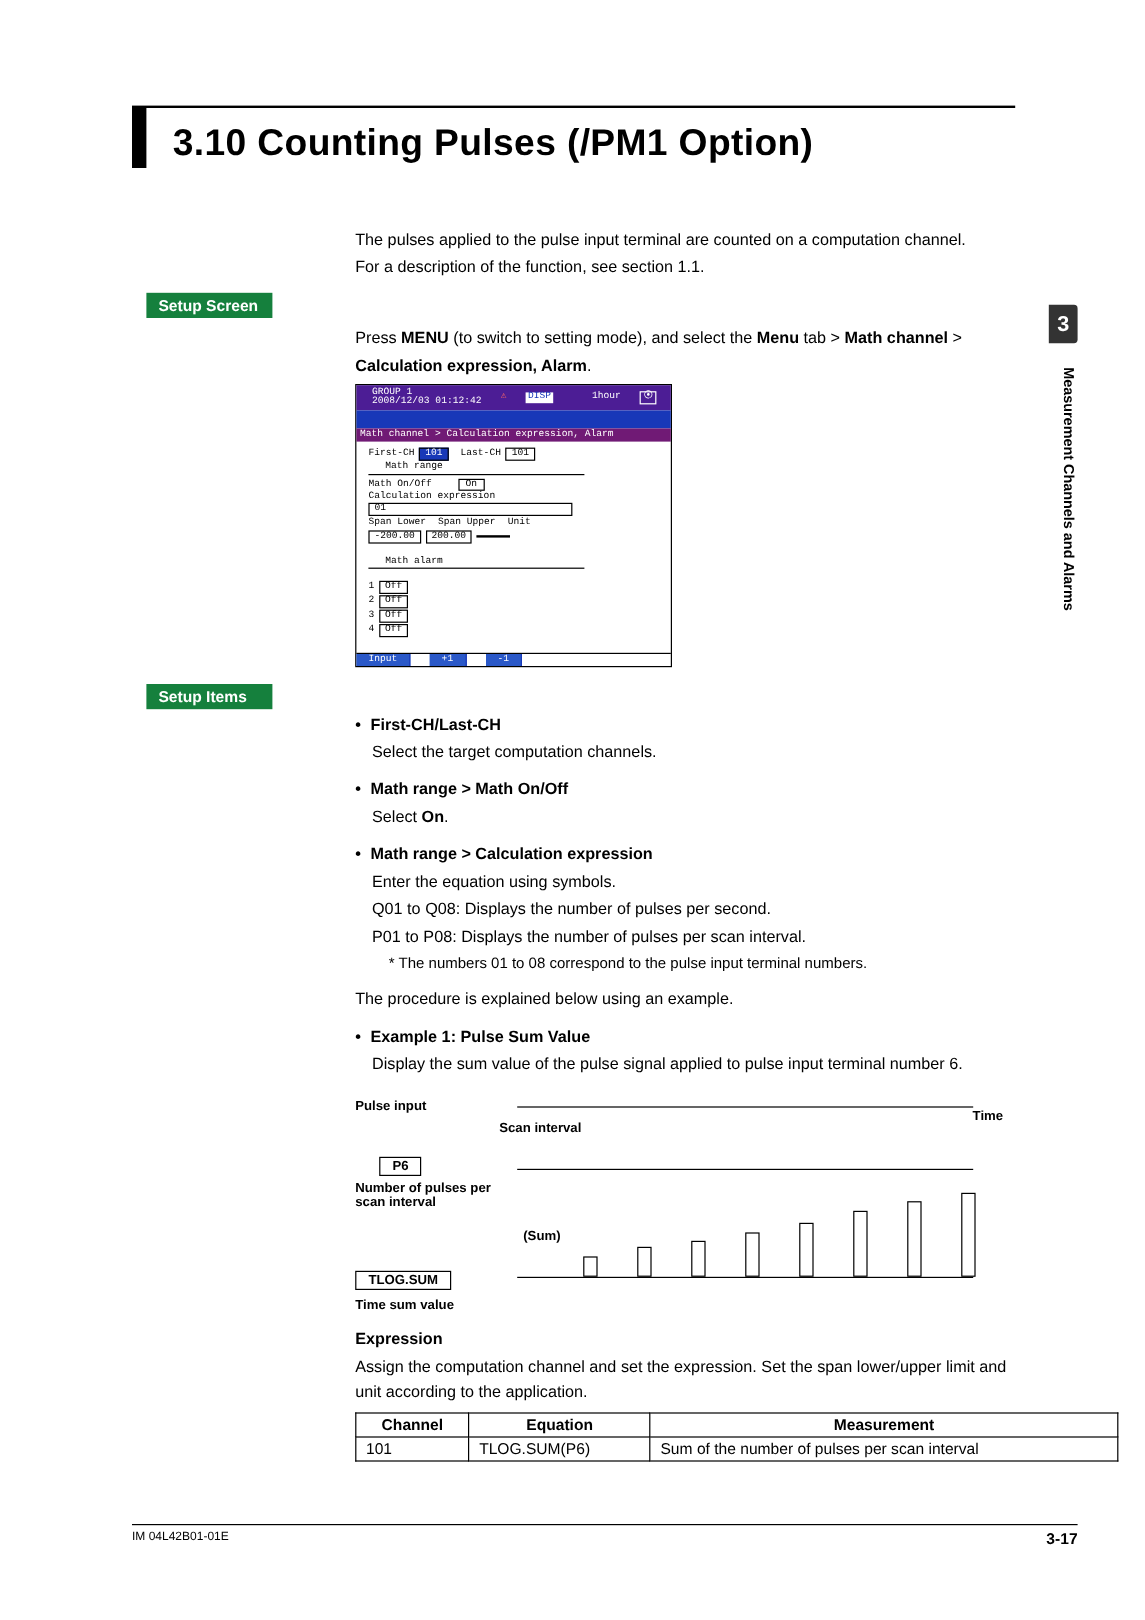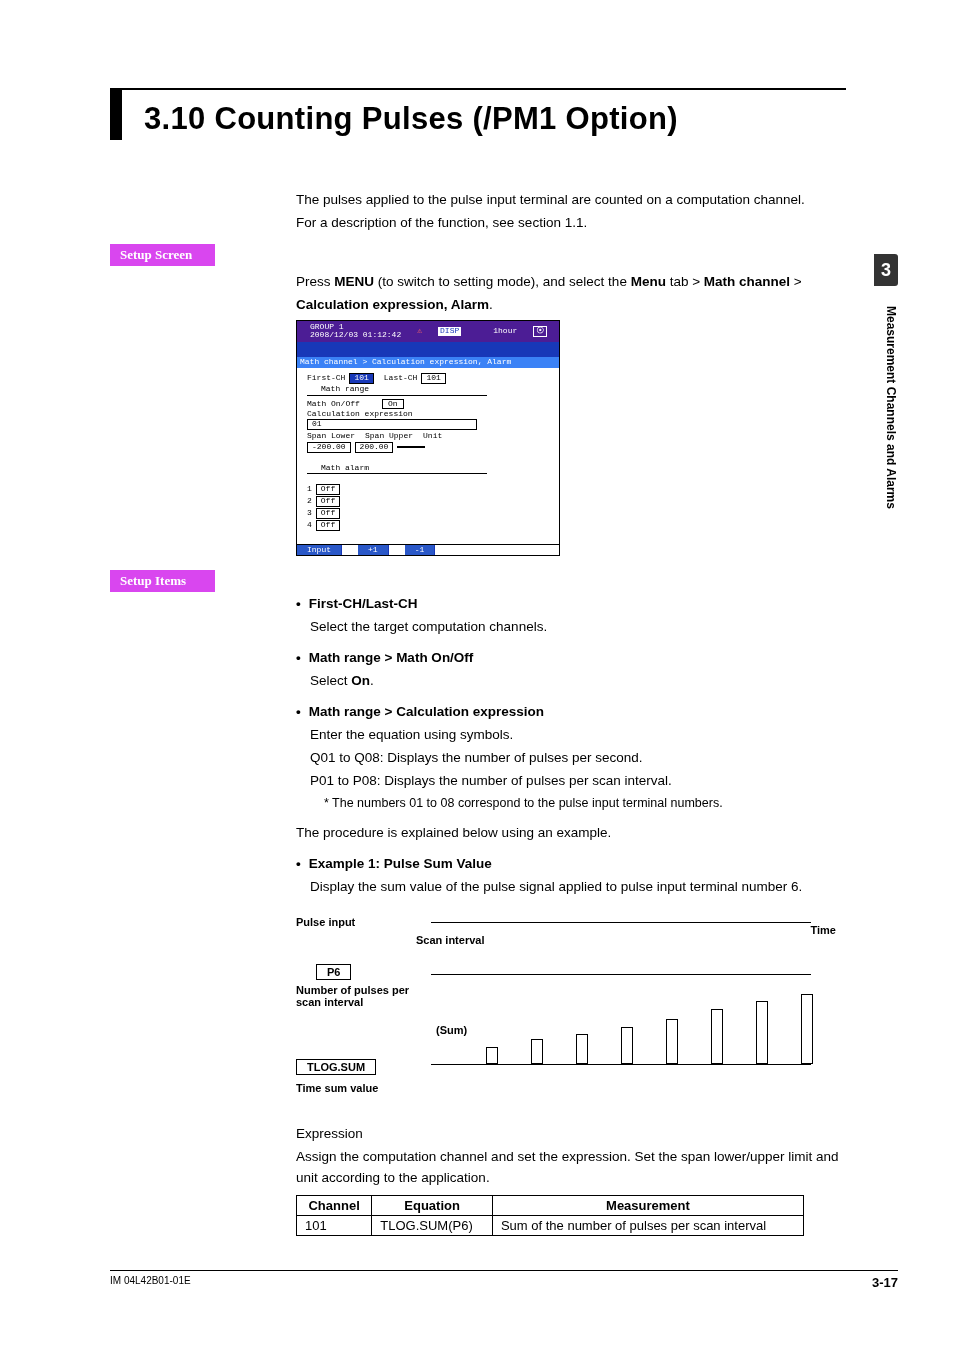--- a/index.html
+++ b/index.html
@@ -67,14 +67,13 @@
     p { line-height: 1.55; margin-bottom: 2px; }
     .section-label {
       position: absolute;
-      left: 0;
-      background: #d946ef;
+      left: 12px;
+      background: #15803d;
       color: #fff;
       font-weight: bold;
       font-size: 13px;
       padding: 3px 10px;
       min-width: 105px;
-      font-family: Liberation Serif, serif;
     }
     .gap { height: 14px; }
     .bullet-head {

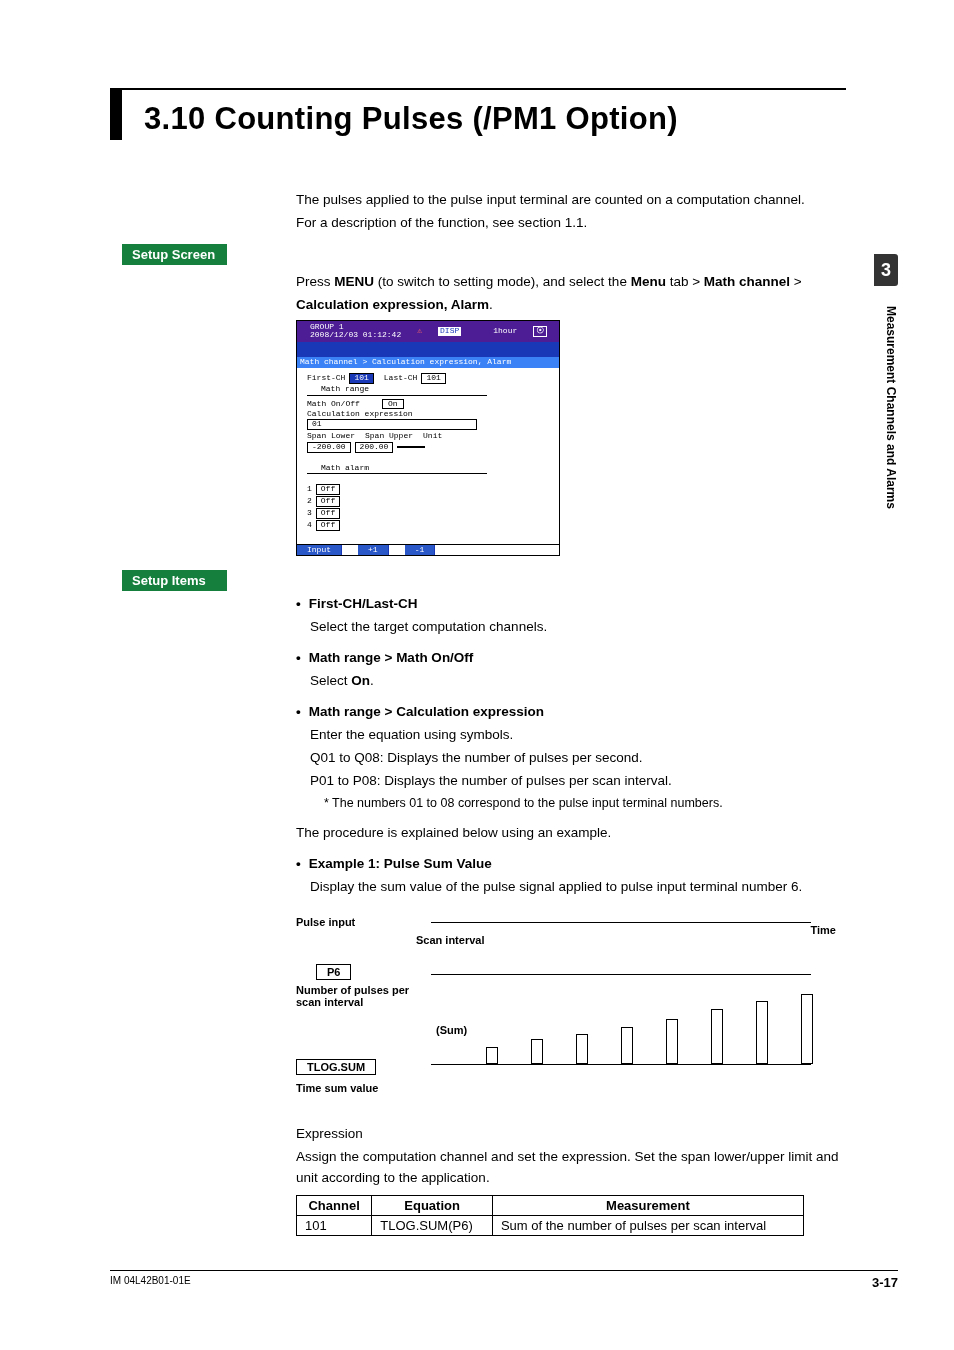--- a/index.html
+++ b/index.html
@@ -113,7 +113,7 @@
     }
     .shot-title .bar { background:#3a5ad0; height:8px; flex:1; }
     .shot-sub {
-      background: #3b82f6;
+      background: #701a75;
       color: #fff;
       padding: 1px 3px;
     }

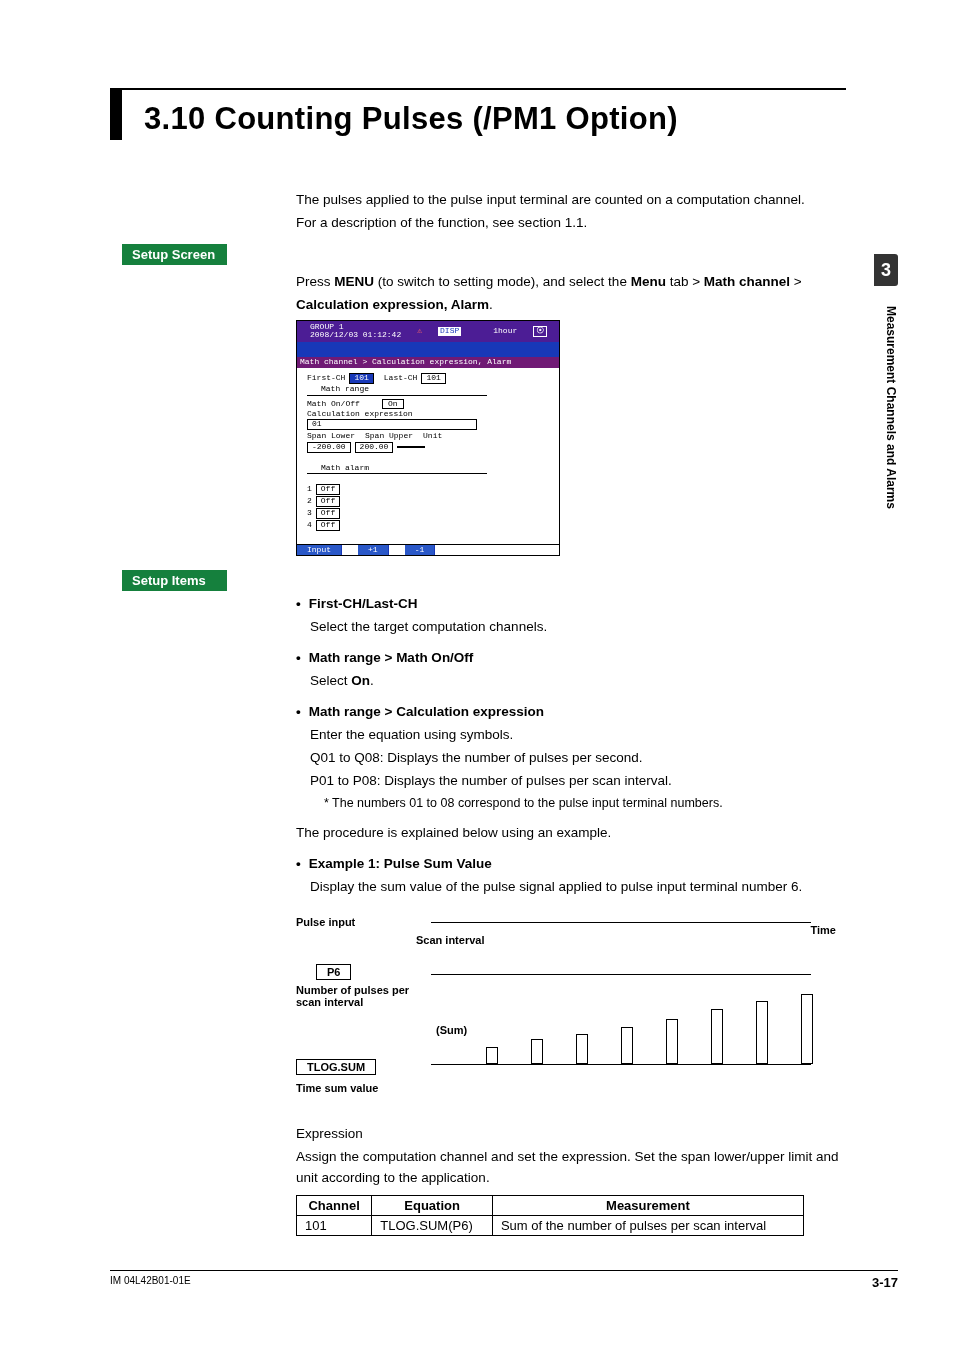--- a/index.html
+++ b/index.html
@@ -316,7 +316,7 @@
       <span class="dlabel" style="left:0; top:178px;">Time sum value</span>
     </div>
 
-    <p style="font-weight:normal; margin-top:20px;">Expression</p>
+    <p style="font-weight:bold; margin-top:2px;">Expression</p>
     <p>Assign the computation channel and set the expression. Set the span lower/upper limit and unit according to the application.</p>
 
     <table class="eq">

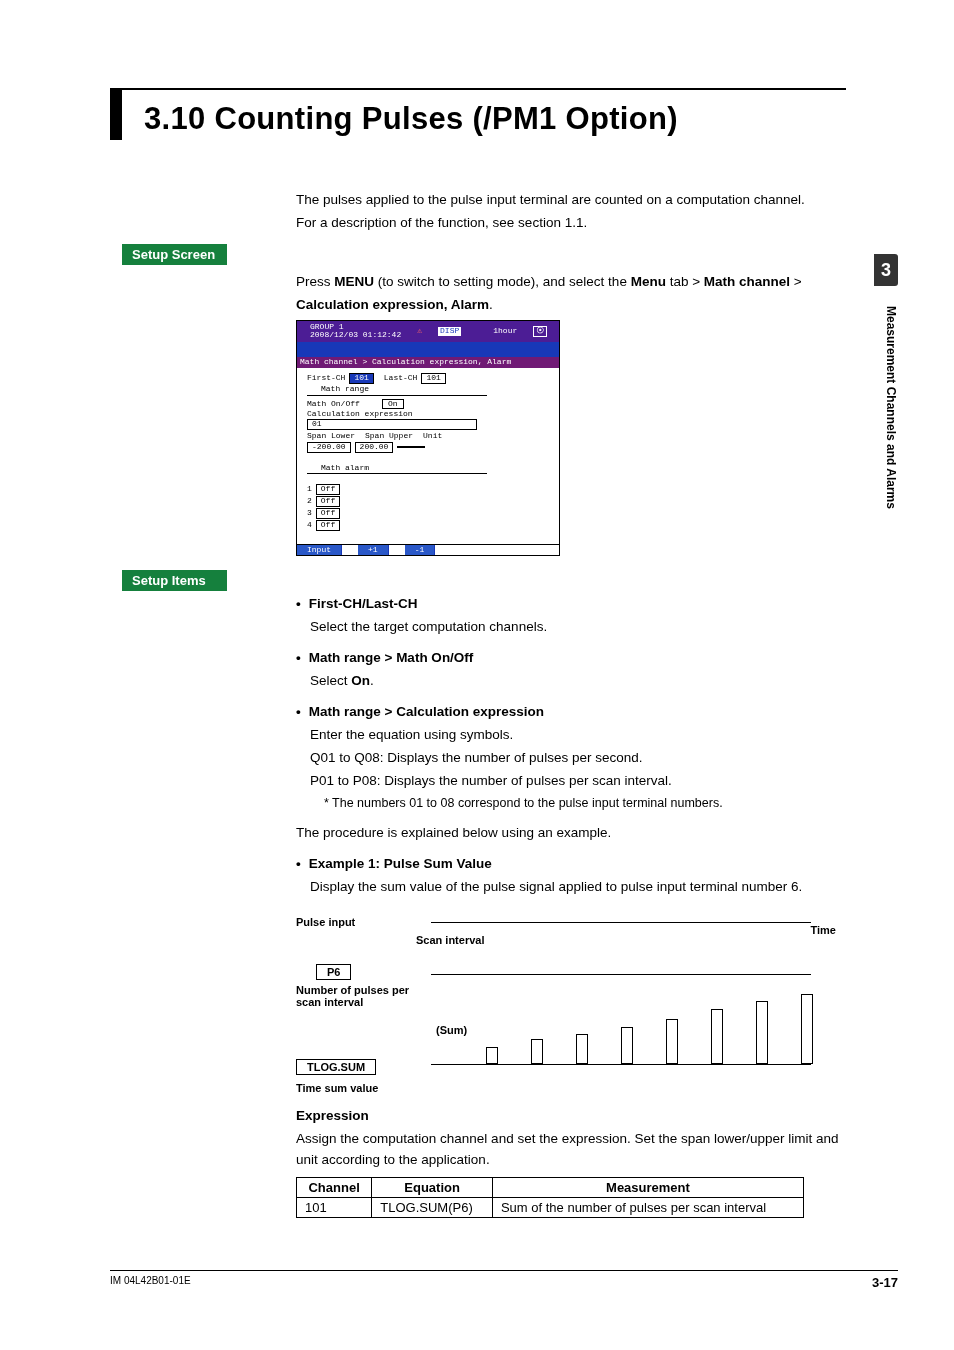--- a/index.html
+++ b/index.html
@@ -143,7 +143,7 @@
     
     table.eq {
       border-collapse: collapse;
-      width: 508px;
+      width: 636px;
       margin-top: 6px;
       font-size: 13px;
     }

